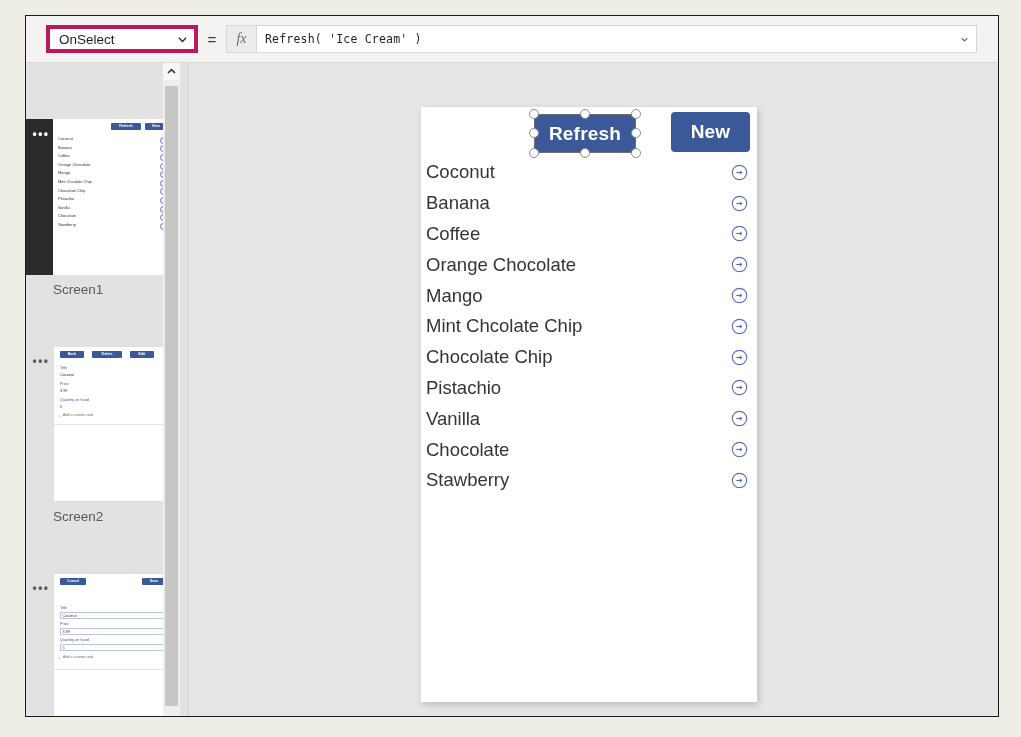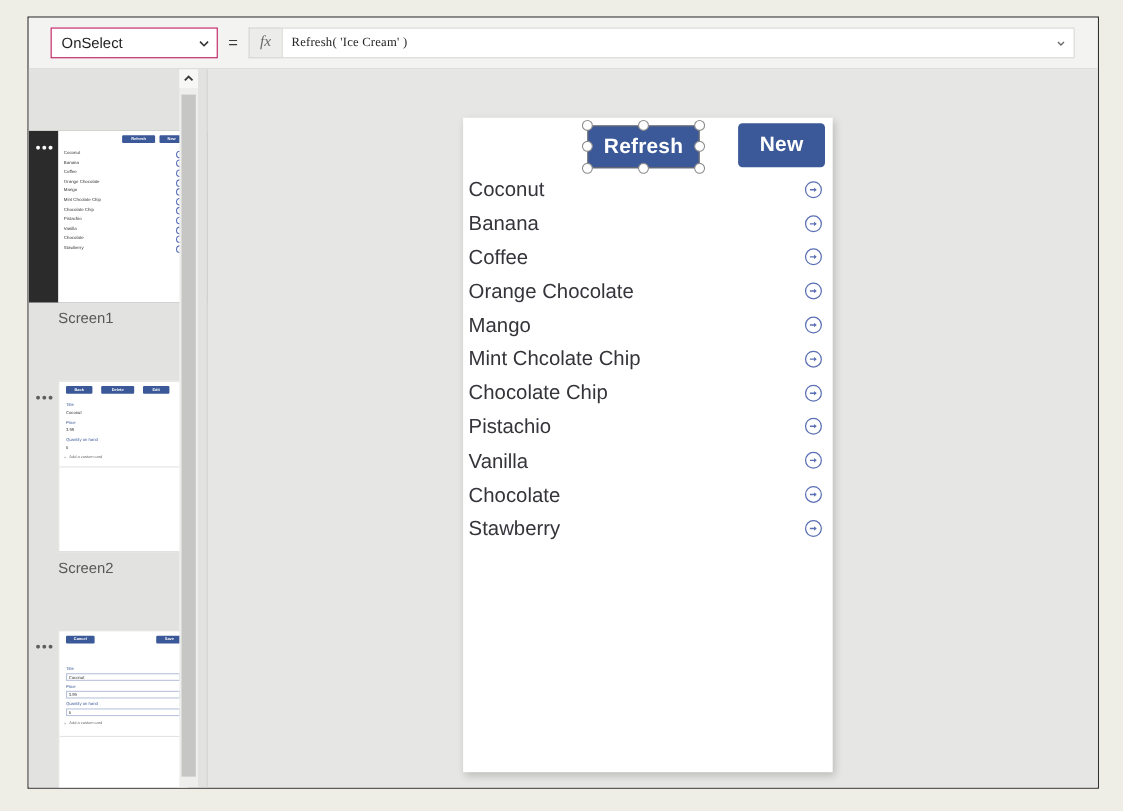--- a/index.html
+++ b/index.html
@@ -41,7 +41,7 @@
     width: 152px;
     height: 28px;
     background: #ffffff;
-    border: 1px solid #be185d;
+    border: 4px solid #be185d;
     box-sizing: border-box;
     display: flex;
     align-items: center;

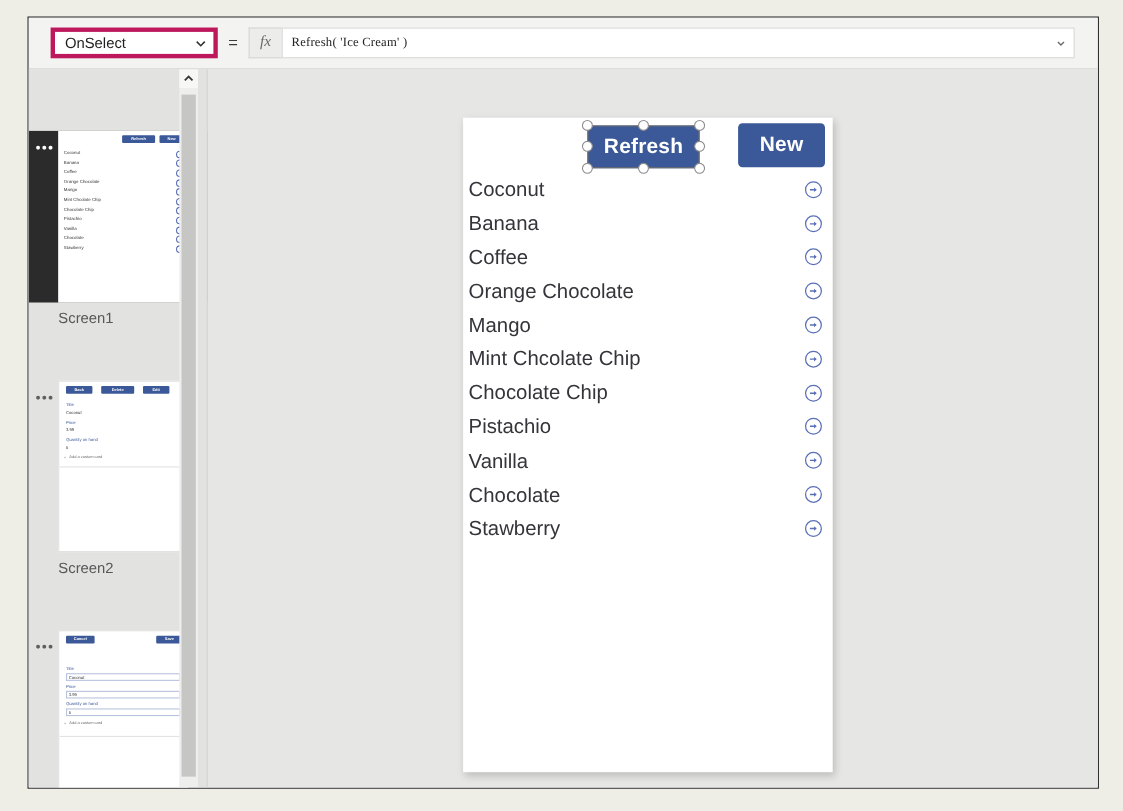--- a/index.html
+++ b/index.html
@@ -91,7 +91,7 @@
     color: #242424;
     letter-spacing: 0.2px;
   }
-  .formula-input .ftext { flex: 1; white-space: pre; font-family: Liberation Serif, serif; }
+  .formula-input .ftext { flex: 1; white-space: pre; }
 
   
   .work-area {

